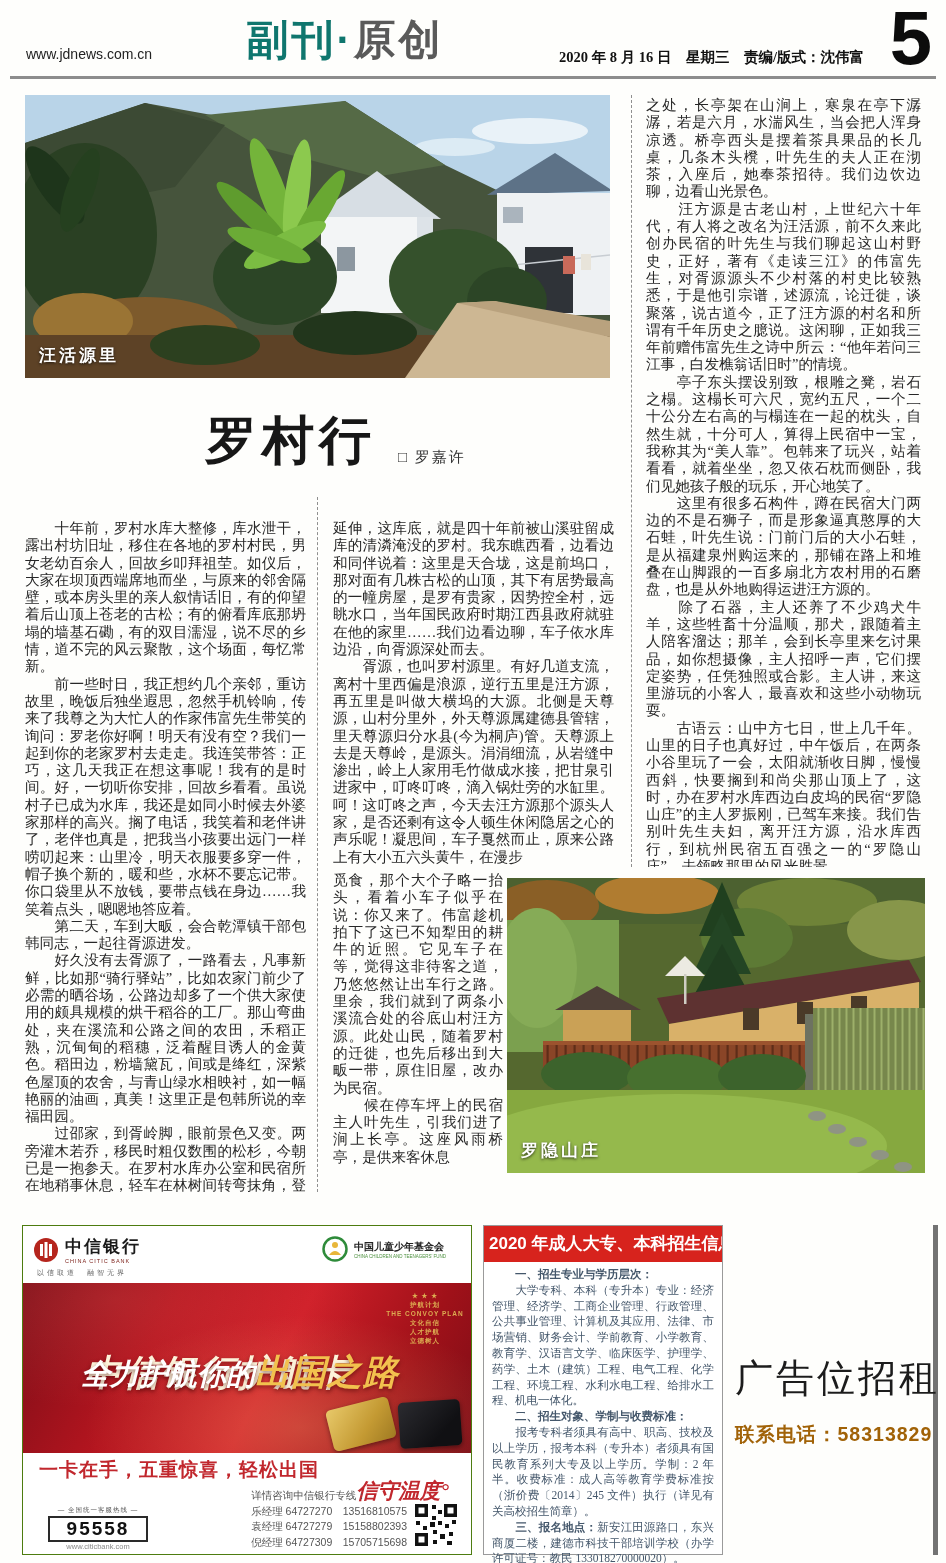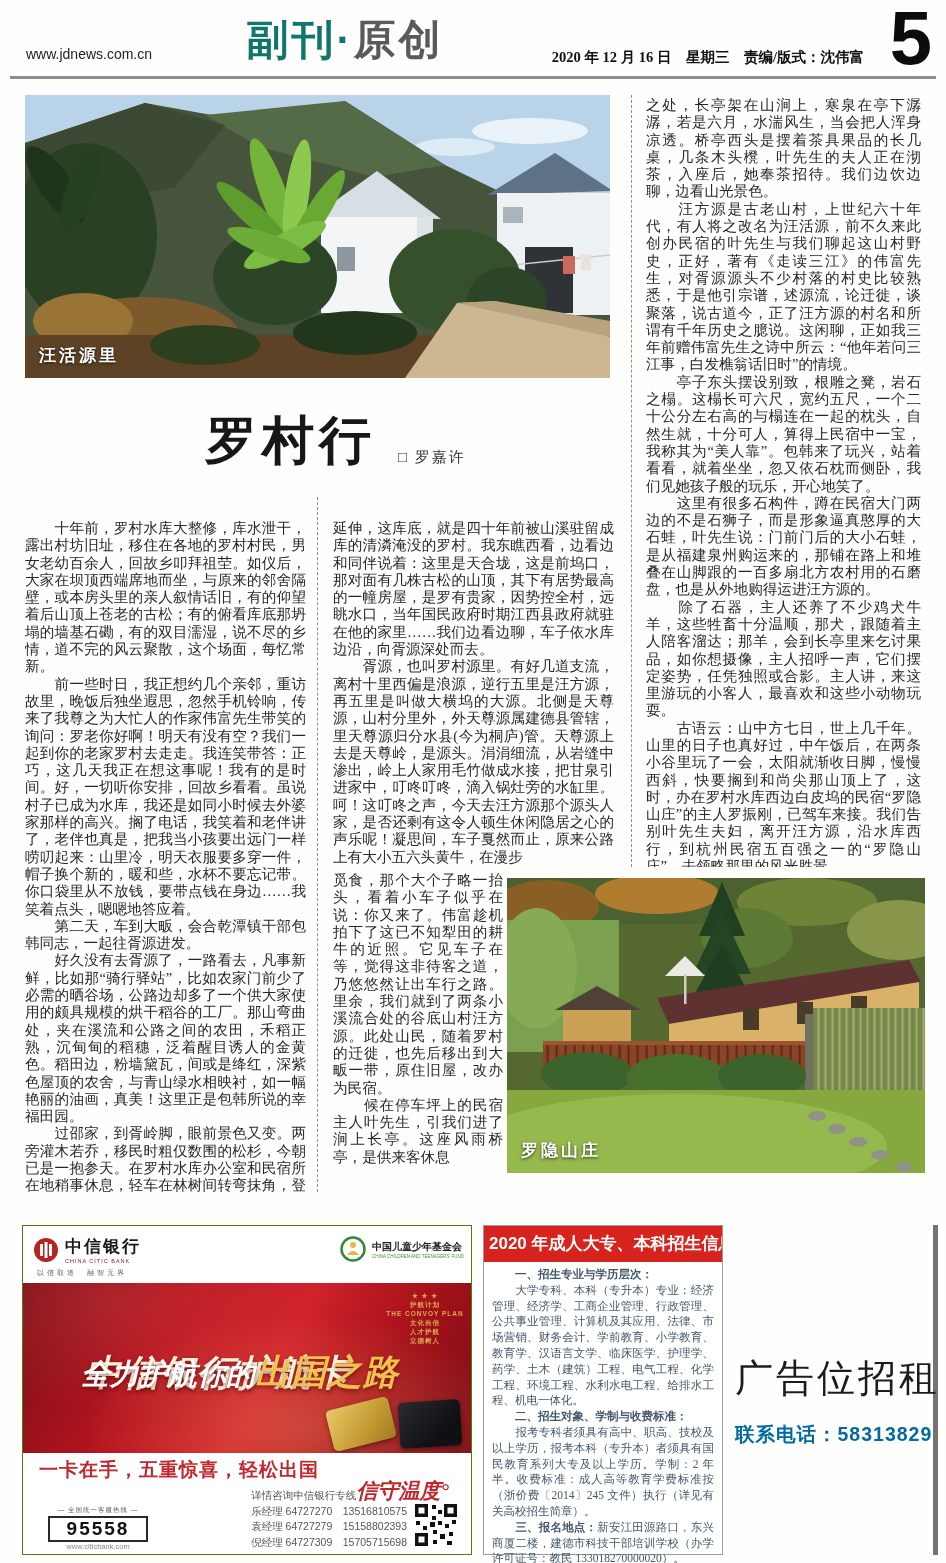--- a/index.html
+++ b/index.html
@@ -103,7 +103,7 @@
 
   <div class="site">www.jdnews.com.cn</div>
   <div class="masthead"><span class="sec-a">副刊·</span><span class="sec-b">原创</span></div>
-  <div class="dateline">2020 年 12 月 16 日　星期三　责编/版式：沈伟富</div>
+  <div class="dateline">2020 年 8 月 16 日　星期三　责编/版式：沈伟富</div>
   <div class="pagenum">5</div>
   <div class="hrule"></div>
 

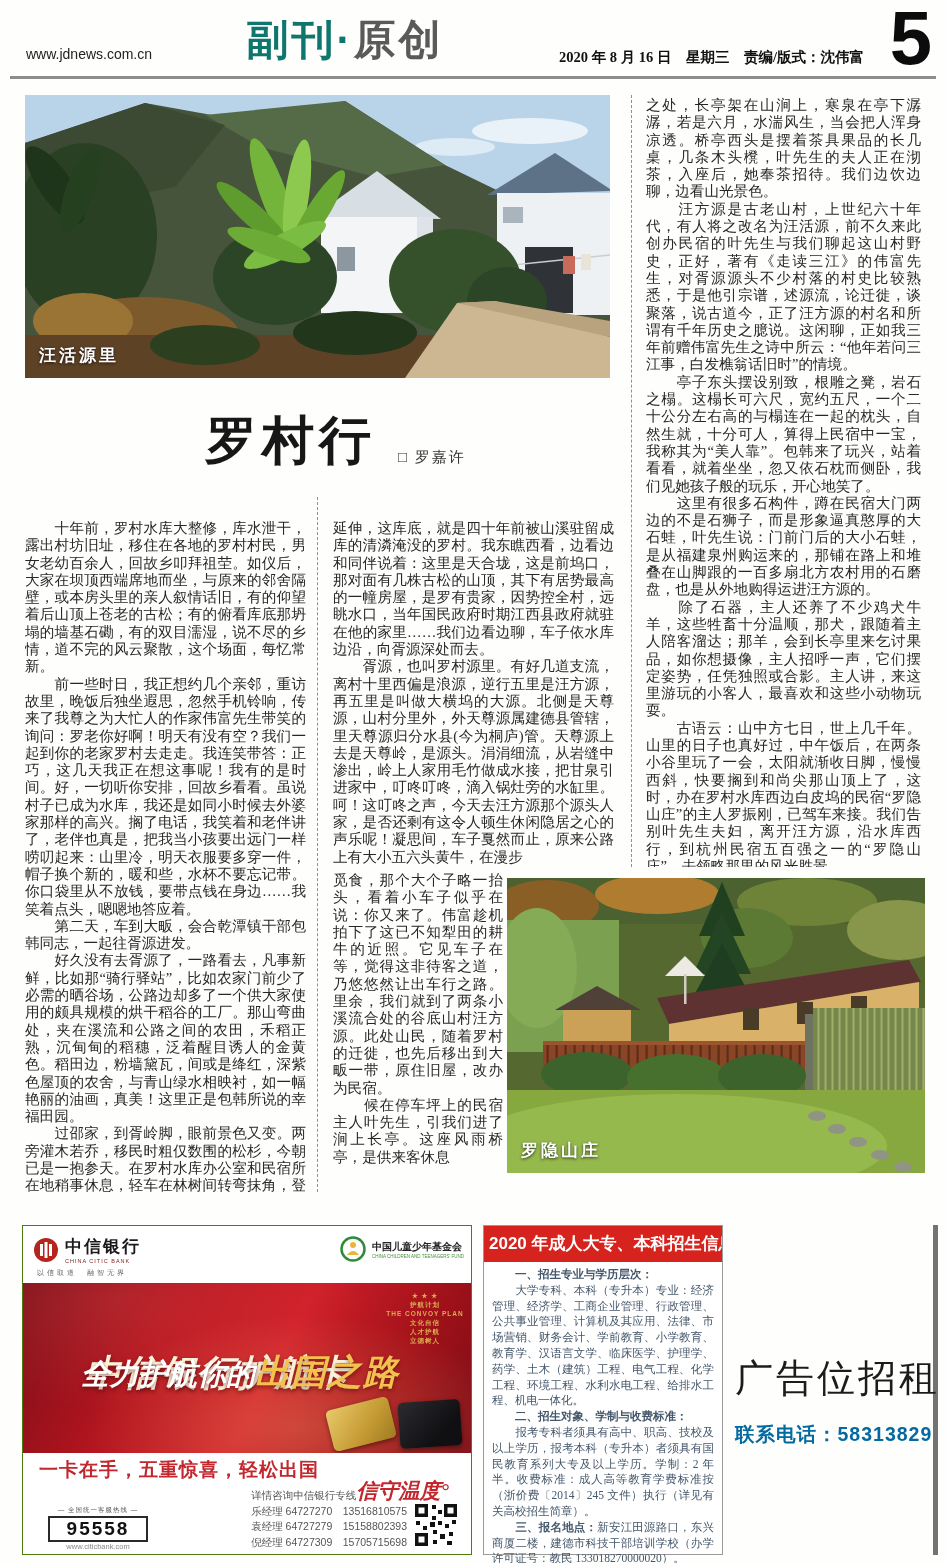--- a/index.html
+++ b/index.html
@@ -42,7 +42,7 @@
   .citic-head{position:absolute;left:0;right:0;top:0;height:57px;background:#fff;}
   .logo-row{position:absolute;display:flex;align-items:center;gap:6px;}
   .citic-logo{left:10px;top:9px;}
-  .fund-logo{right:7px;top:10px;align-items:center;}
+  .fund-logo{right:25px;top:10px;align-items:center;}
   .citic-name{font:bold 17px "Liberation Serif",serif;color:#1a1a1a;letter-spacing:2px;}
   .citic-en{font:5.5px "Liberation Sans",sans-serif;color:#7a1d16;letter-spacing:1px;}
   .citic-tag{position:absolute;left:14px;top:42px;font:7px "Liberation Sans",sans-serif;color:#666;letter-spacing:3px;}

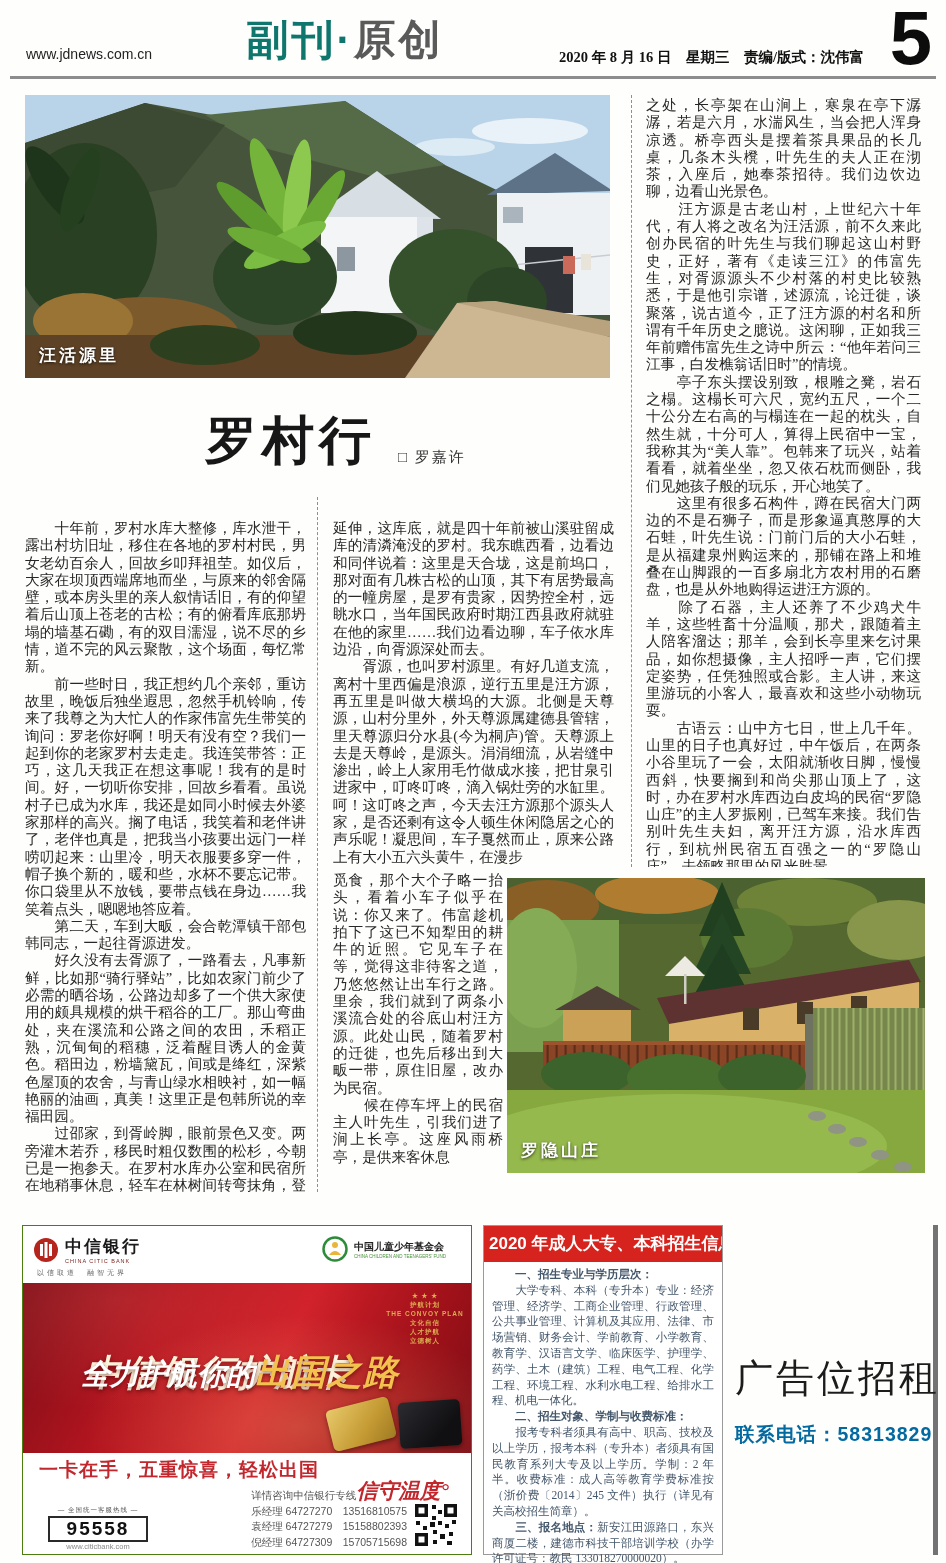--- a/index.html
+++ b/index.html
@@ -94,7 +94,7 @@
   .rental-title{position:absolute;left:12px;top:128px;font:38px "Liberation Serif",serif;
                 color:#1c1c1c;letter-spacing:3px;white-space:nowrap;}
   .rental-phone{position:absolute;left:12px;top:196px;font:bold 19.5px "Liberation Sans",sans-serif;
-                color:#0369a1;letter-spacing:1px;white-space:nowrap;}
+                color:#a16207;letter-spacing:1px;white-space:nowrap;}
 </style>
 </head>
 <body>

